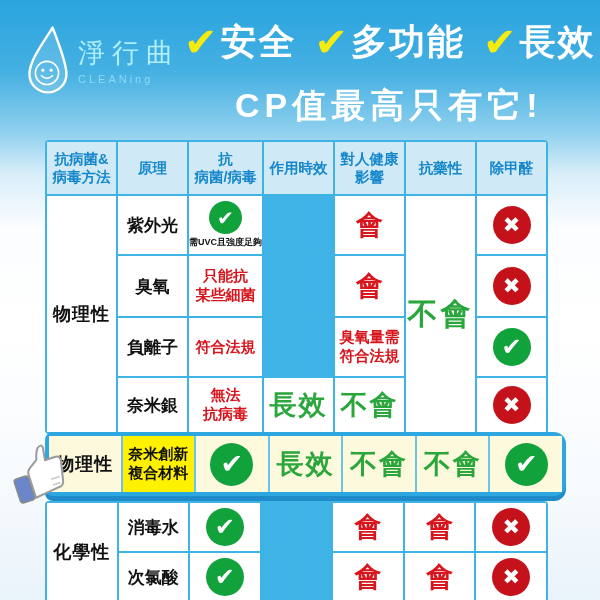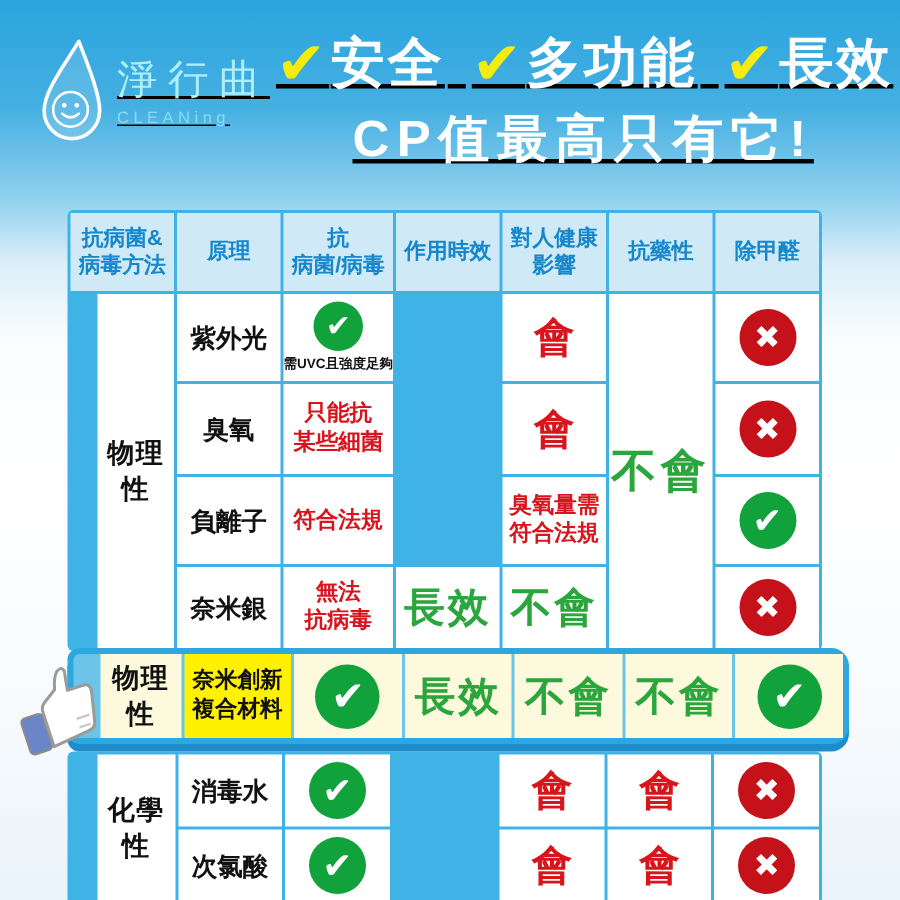--- a/index.html
+++ b/index.html
@@ -10,7 +10,7 @@
     background:linear-gradient(180deg,#2aa4de 0%,#45b0e2 12%,#8fd0ee 22%,#d9eef9 29%,#fbfdfe 38%,#ffffff 55%,#f6fafd 82%,#e9f3fa 100%);
   }
   
-  .hero{display:flex; align-items:flex-start; padding:16px 26px 0 22px; height:112px;text-decoration:underline;}
+  .hero{display:flex; align-items:flex-start; padding:16px 26px 0 22px; height:112px;}
   .logo{display:flex; align-items:center; width:158px; flex:none; margin-top:6px;}
   .logo-text{margin-left:6px;}
   .brand{font-size:27px; letter-spacing:7px; color:#aeeefd; font-weight:500; white-space:nowrap;}

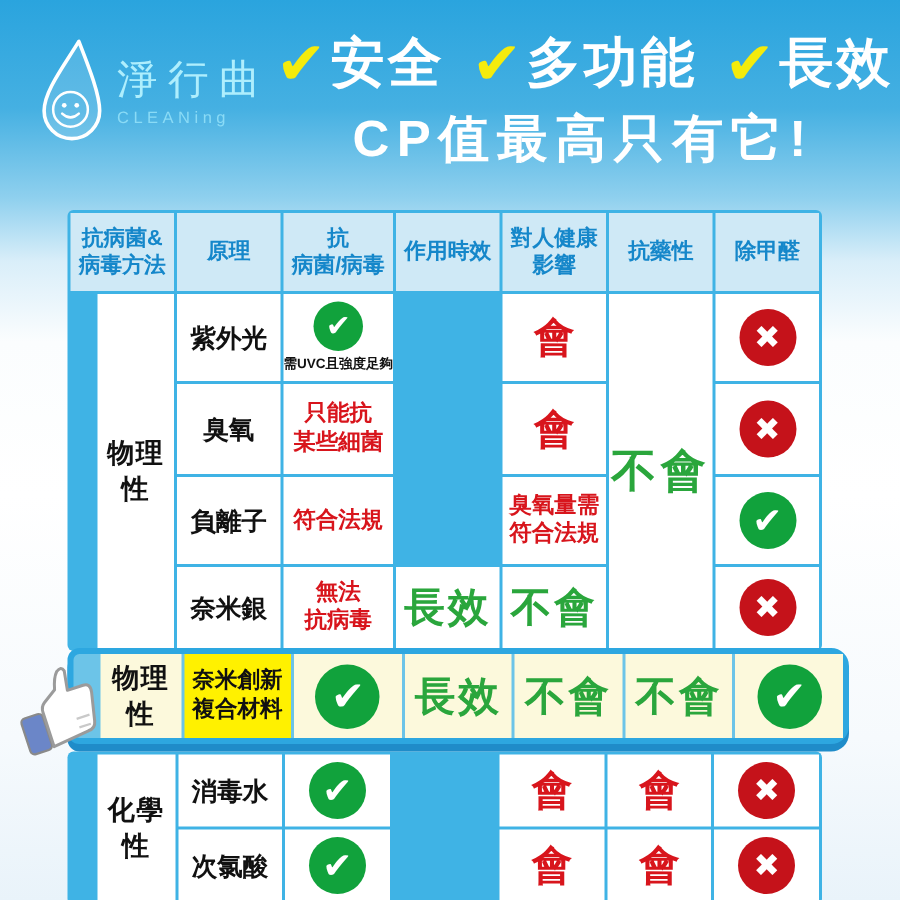--- a/index.html
+++ b/index.html
@@ -19,7 +19,7 @@
   .h-line1{font-size:36px; letter-spacing:2px; white-space:nowrap;}
   .h-feat{margin-right:2px;text-align:center;}
   .ychk{color:#f5eb0c; font-size:40px; font-weight:bold; margin:0 1px 0 4px; vertical-align:-2px;}
-  .h-line2{font-size:34px; letter-spacing:5px; margin-top:3px;}
+  .h-line2{font-size:34px; letter-spacing:5px; margin-top:16px;}
   
   .table-wrap{position:relative; margin:12px 0 0 45px; width:503px;}
   .grid{display:grid; grid-template-columns:repeat(7,1fr); gap:2px; padding:2px;

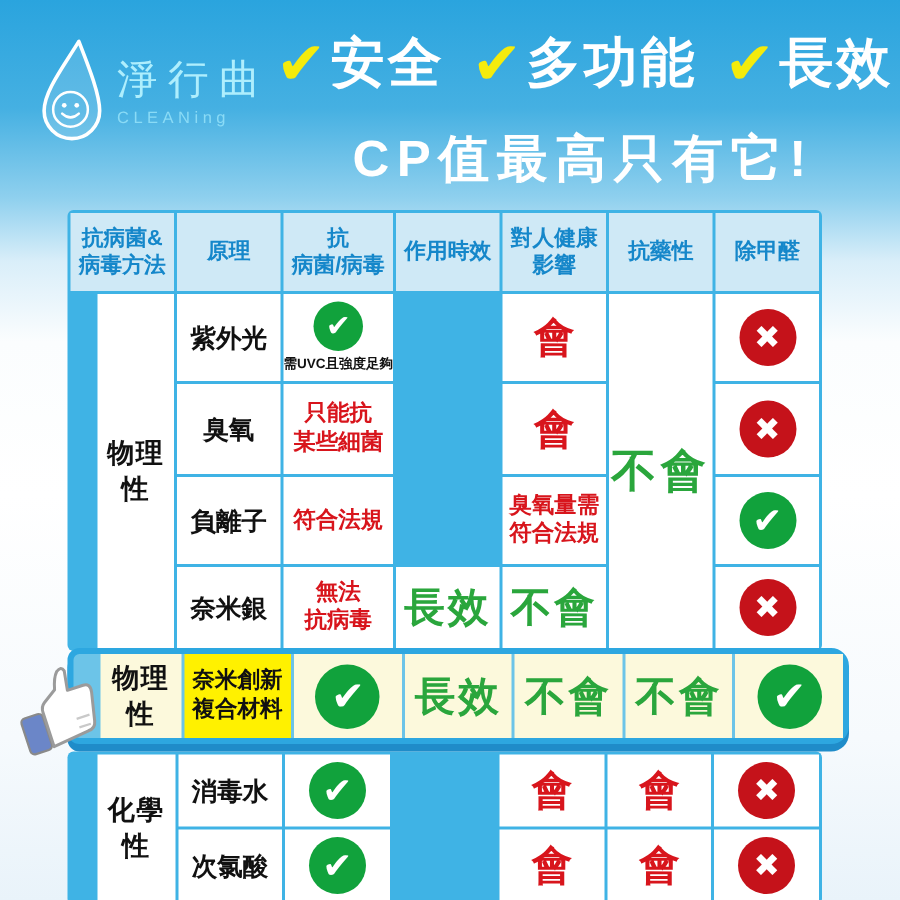--- a/index.html
+++ b/index.html
@@ -31,7 +31,7 @@
   .hcell{background:#cfe9f6; color:#1587ca; font-weight:bold; font-size:14.5px; line-height:1.25;}
   .ml{white-space:pre-line; line-height:1.25;}
   .t-black{color:#111; font-weight:bold; font-size:17px;}
-  .t-cat{color:#111; font-weight:bold; font-size:18px; letter-spacing:1px;margin-left:18px;}
+  .t-cat{color:#111; font-weight:bold; font-size:18px; letter-spacing:1px;}
   .t-red{color:#d8151c; font-weight:bold; font-size:15px;}
   .t-red-lg{color:#d8151c; font-weight:bold; font-size:27px;}
   .t-green-lg{color:#2aa63c; font-weight:bold; font-size:27px; letter-spacing:2px;}

